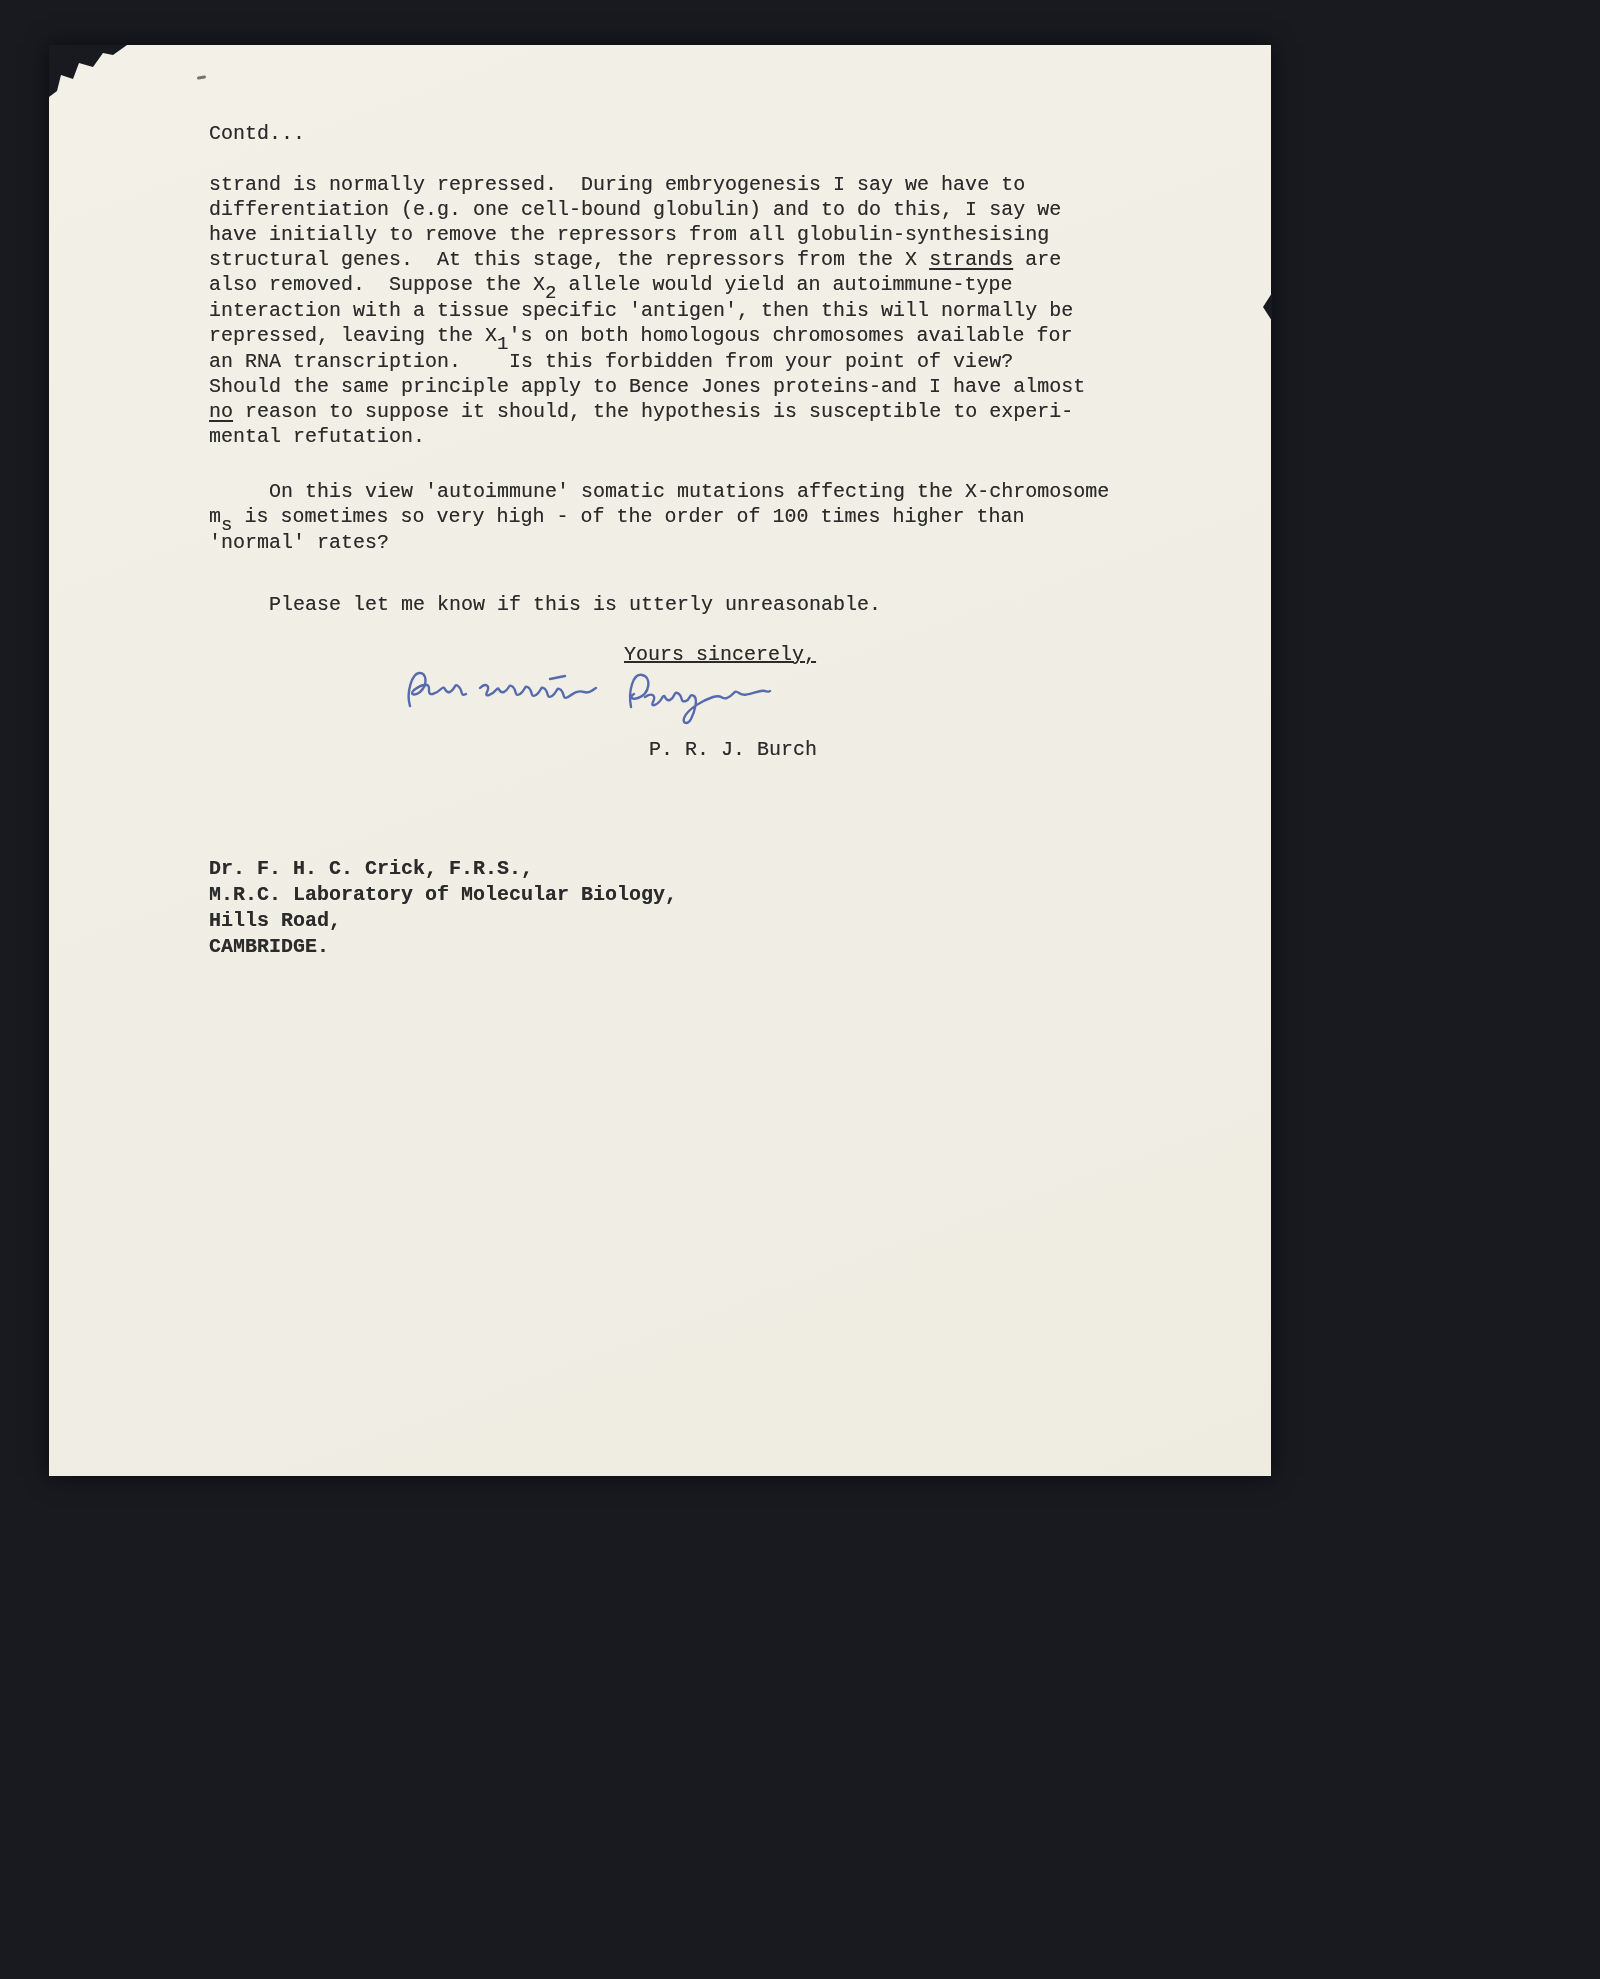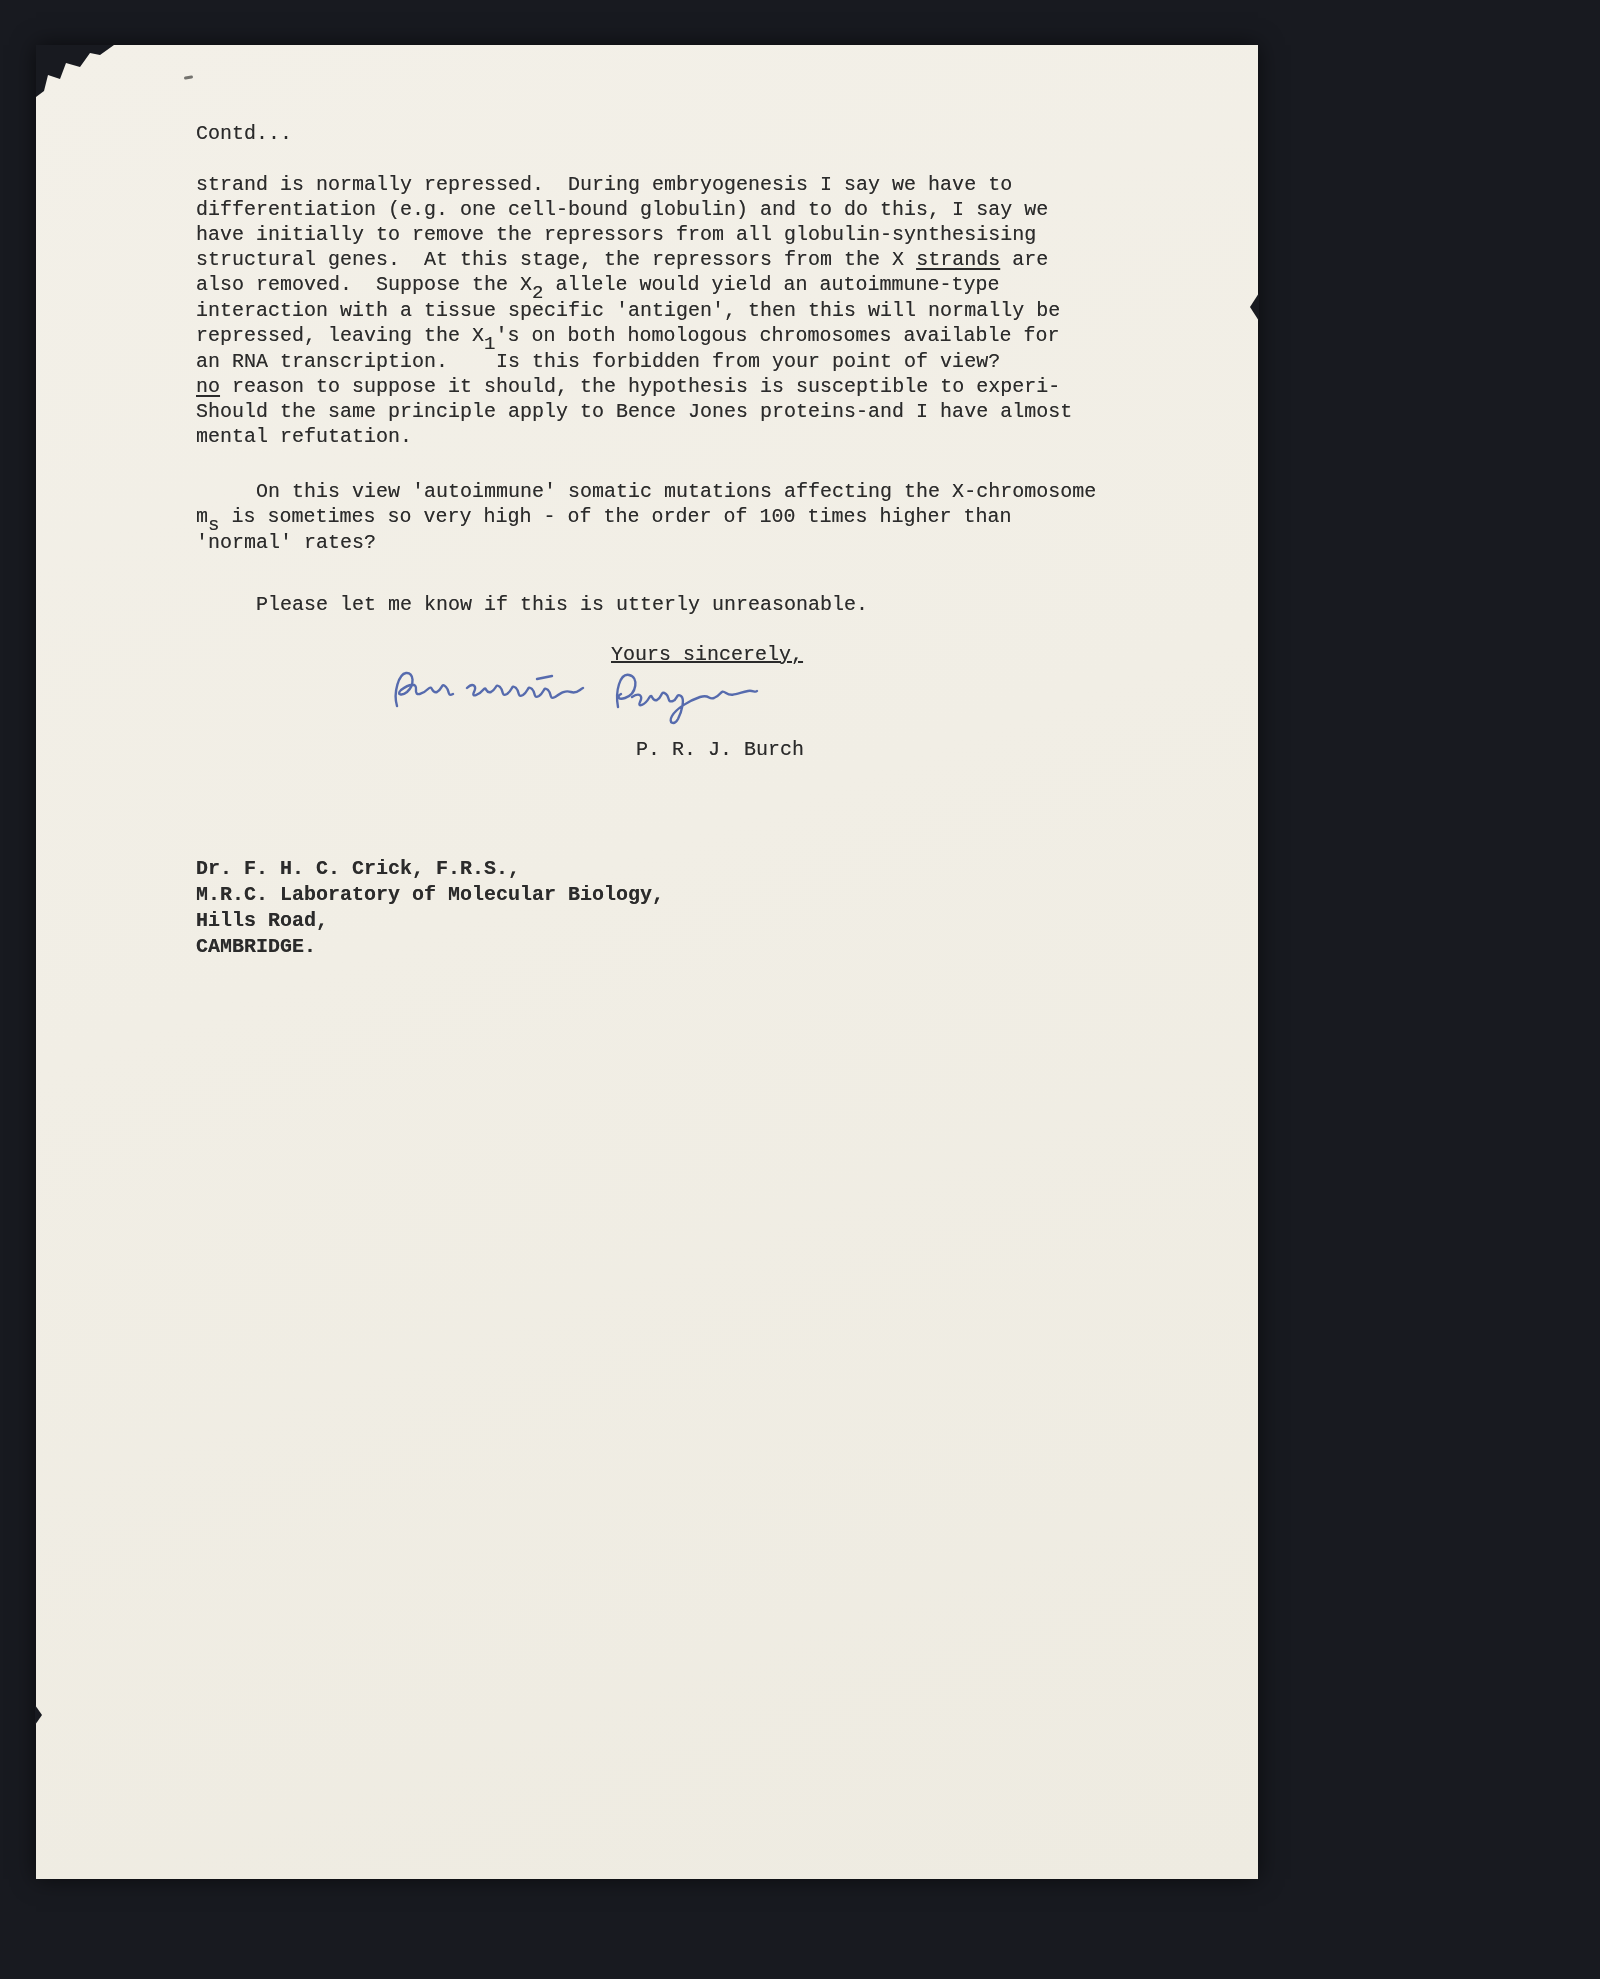--- a/index.html
+++ b/index.html
@@ -18,10 +18,10 @@
   }
   .page {
     position: absolute;
-    left: 36px;
+    left: 49px;
     top: 45px;
     width: 1222px;
-    height: 1834px;
+    height: 1431px;
     background: linear-gradient(160deg, #f3f0e8 0%, var(--paper) 45%, #eeebe1 100%);
     box-shadow: 0 0 22px rgba(0,0,0,0.6);
   }

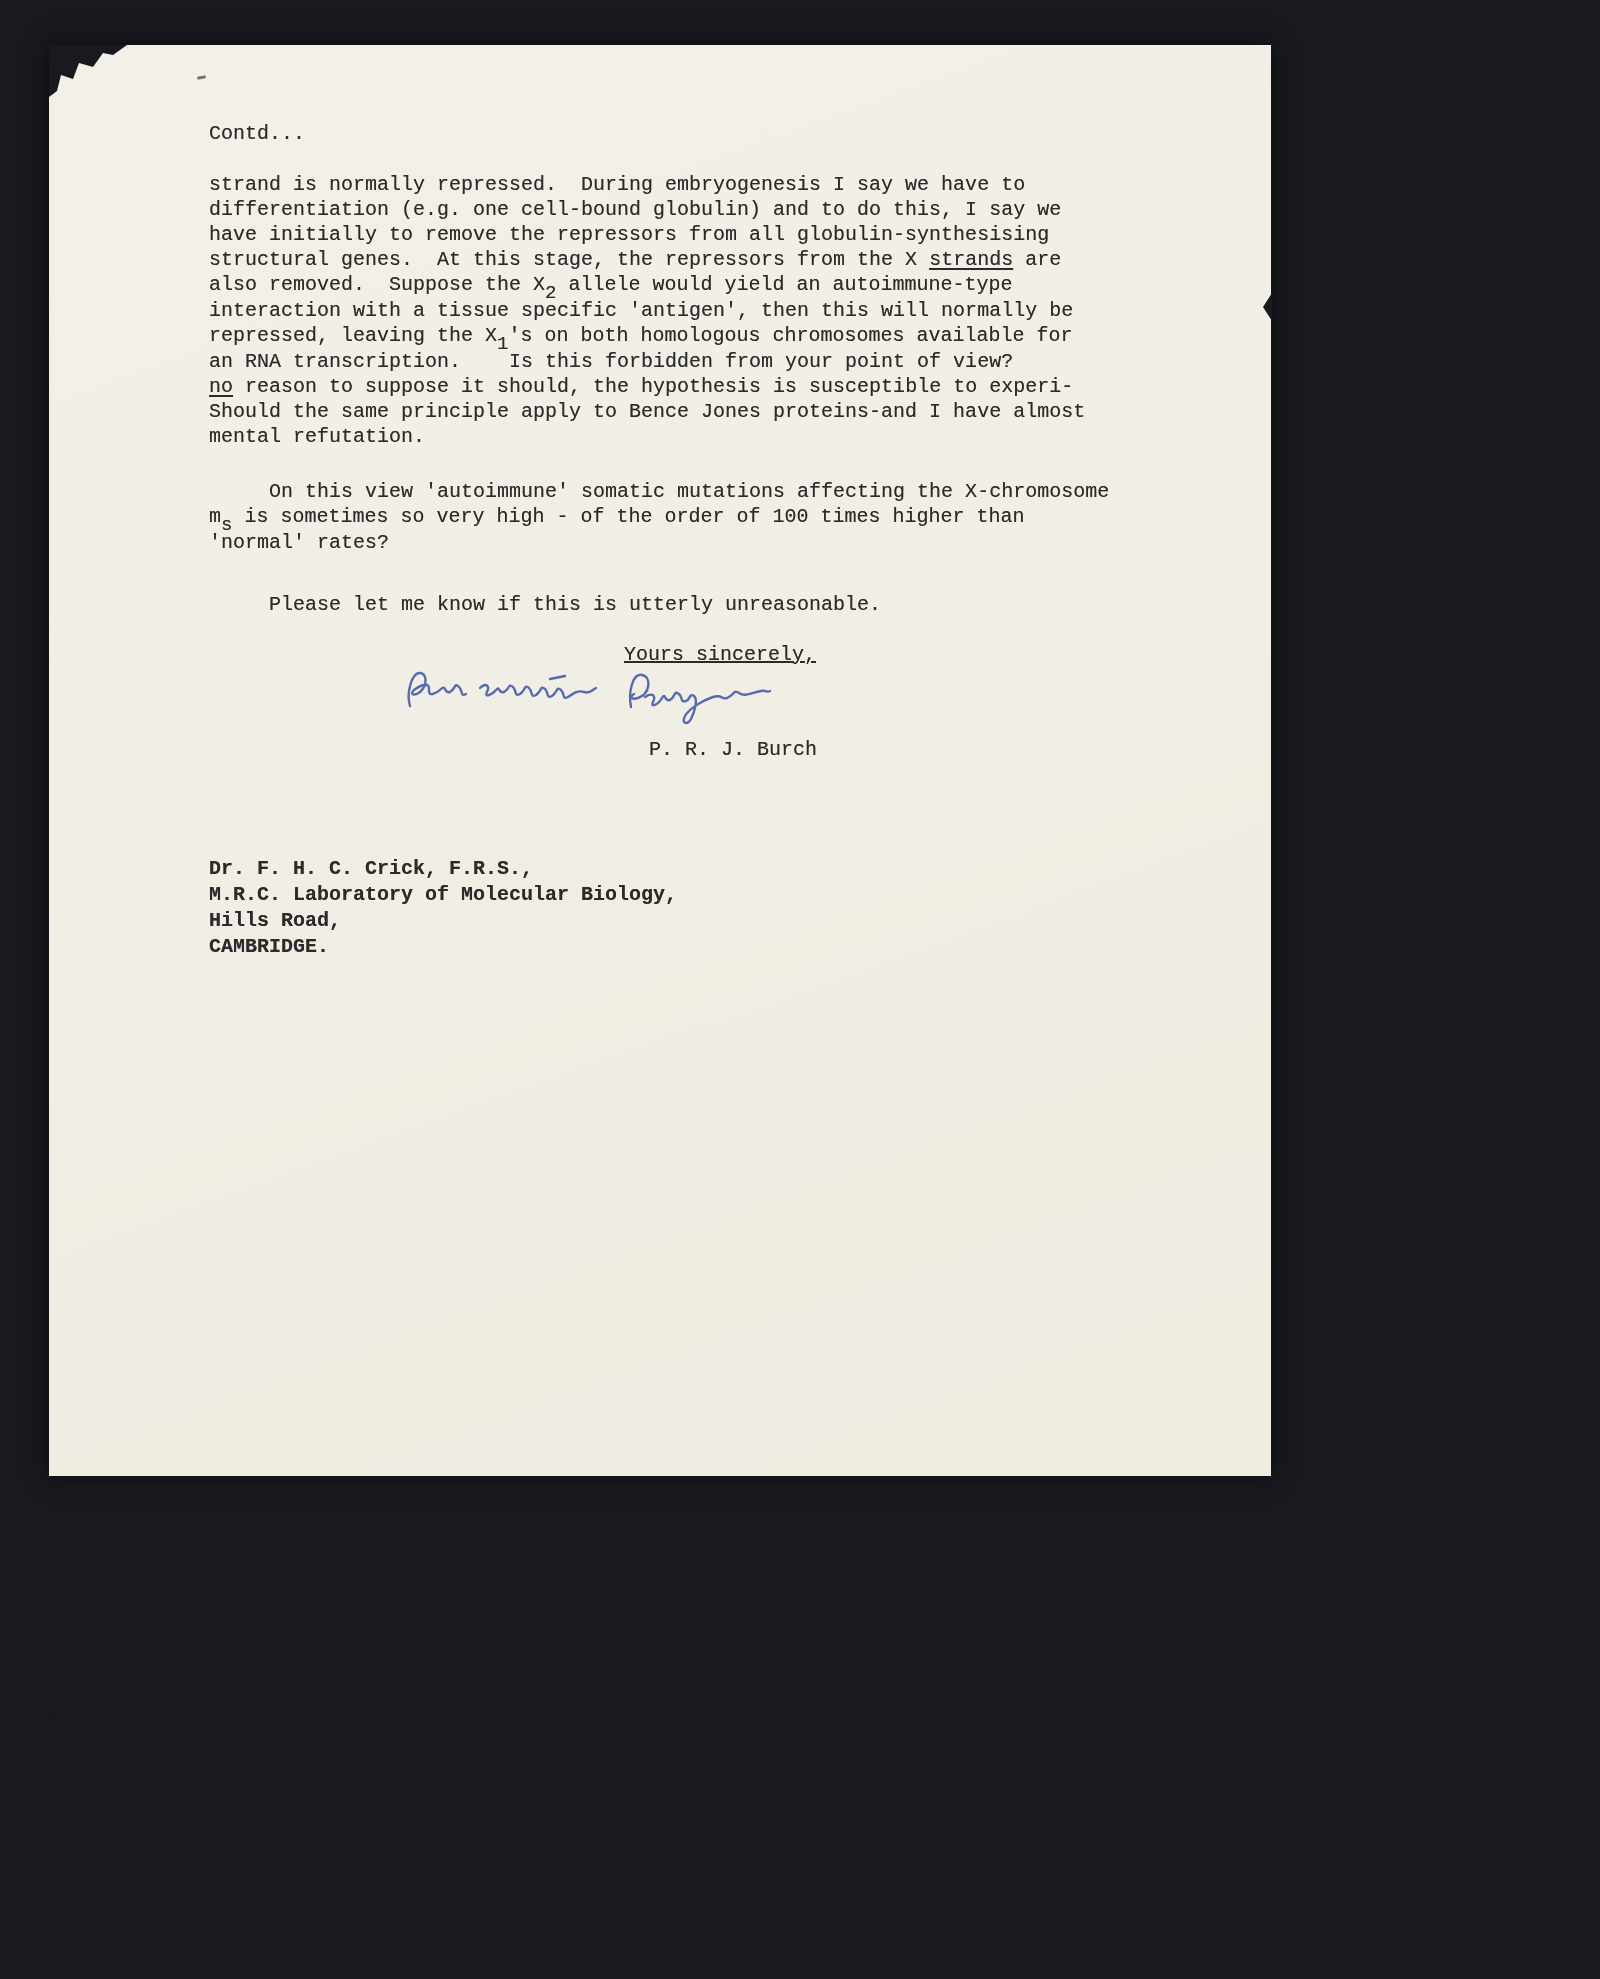--- a/index.html
+++ b/index.html
@@ -105,8 +105,8 @@
           <div class="line"><span>interaction with a tissue specific 'antigen', then this will normally be</span></div>
           <div class="line"><span>repressed, leaving the X</span><span class="sub">1</span><span>'s on both homologous chromosomes available for</span></div>
           <div class="line"><span>an RNA transcription.    Is this forbidden from your point of view?</span></div>
+          <div class="line"><span>Should the same principle apply to Bence Jones proteins-and I have almost</span></div>
           <div class="line"><span class="u">no</span><span> reason to suppose it should, the hypothesis is susceptible to experi-</span></div>
-          <div class="line"><span>Should the same principle apply to Bence Jones proteins-and I have almost</span></div>
           <div class="line"><span>mental refutation.</span></div>
         </div>
         <div class="paragraph">

